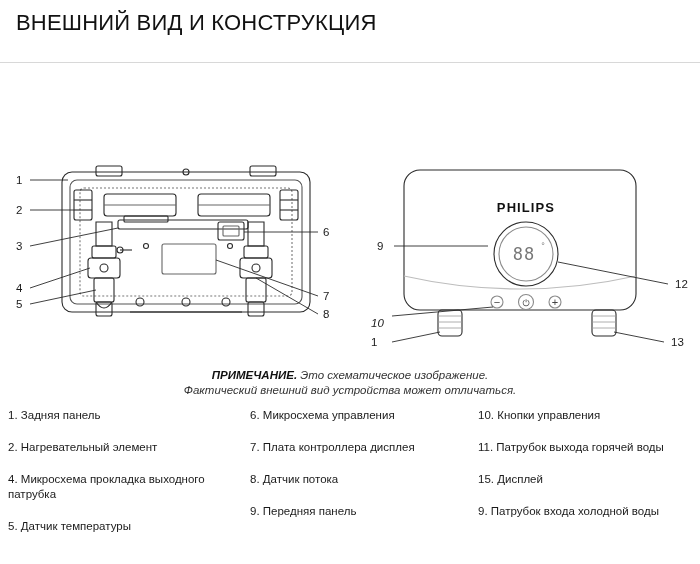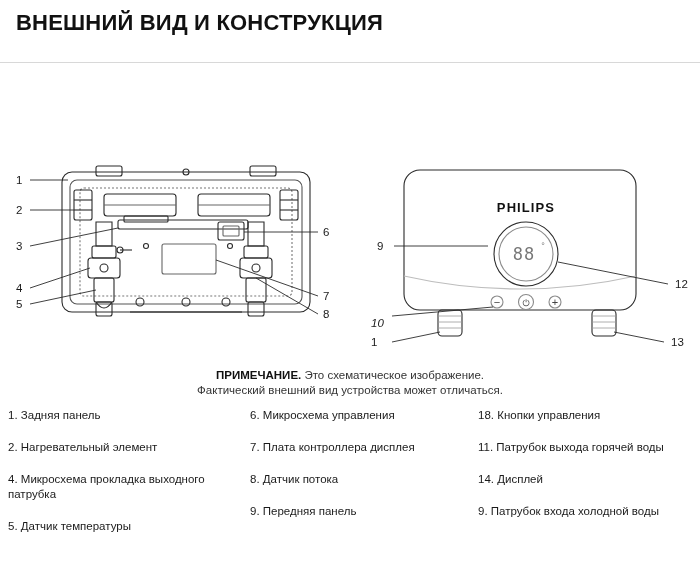--- a/index.html
+++ b/index.html
@@ -25,7 +25,7 @@
     left: 16px;
     top: 10px;
     font-size: 22px;
-    font-weight: bold;
+    font-weight: normal;
     letter-spacing: 0.2px;
     color: #111111;
   }

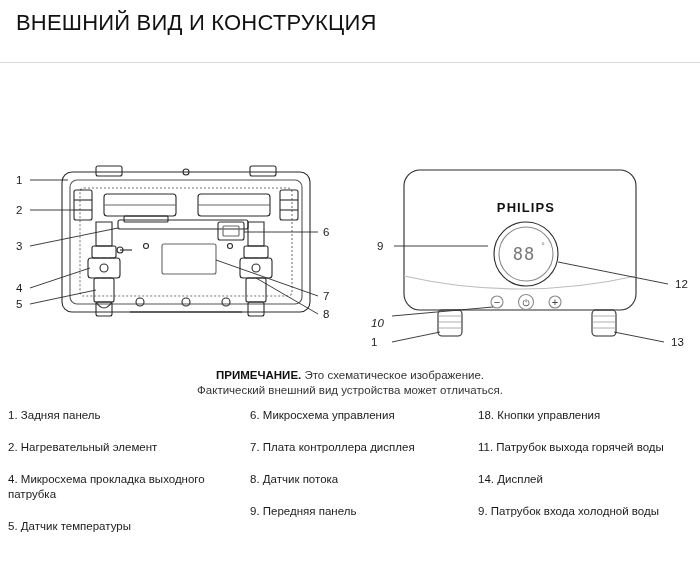--- a/index.html
+++ b/index.html
@@ -66,6 +66,7 @@
     font-size: 11.5px;
     color: #333333;
     line-height: 15px;
+    font-style: italic;
   }
   .note b {
     font-weight: bold;

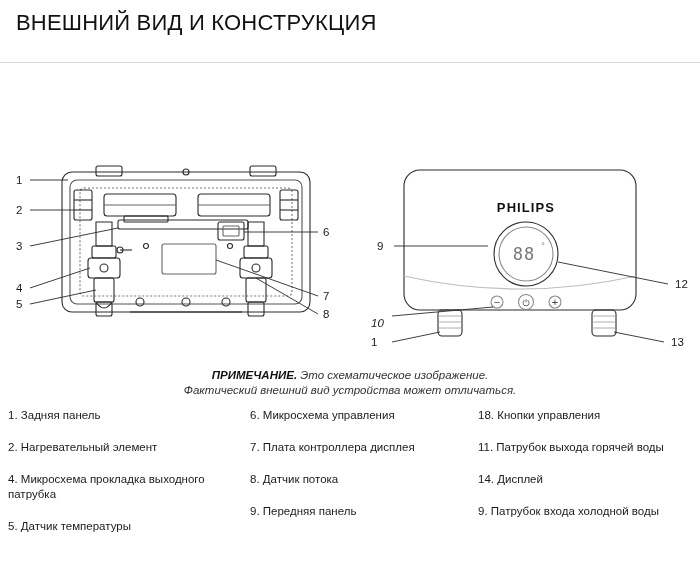--- a/index.html
+++ b/index.html
@@ -290,7 +290,7 @@
 
     <div class="legend-col col3">
       <div class="legend-item">
-        <span class="num">18.</span>
+        <span class="num">10.</span>
         <span>Кнопки управления</span>
       </div>
       <div class="legend-item">

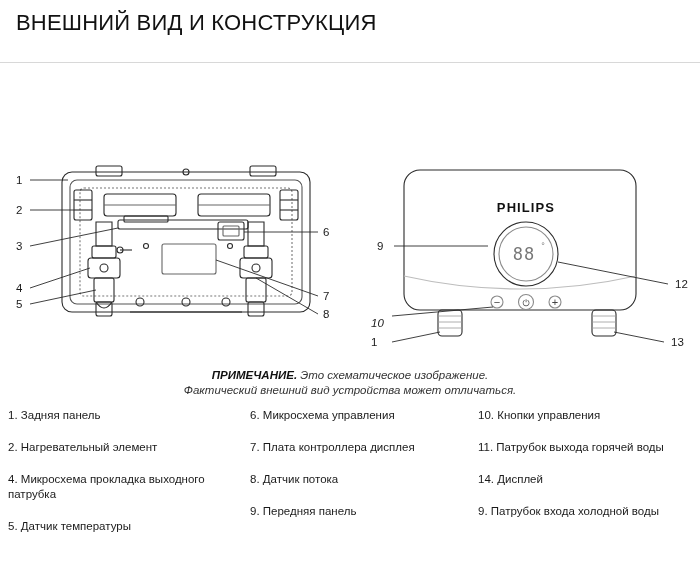--- a/index.html
+++ b/index.html
@@ -298,7 +298,7 @@
         <span>Патрубок выхода горячей воды</span>
       </div>
       <div class="legend-item">
-        <span class="num">14.</span>
+        <span class="num">15.</span>
         <span>Дисплей</span>
       </div>
       <div class="legend-item">

